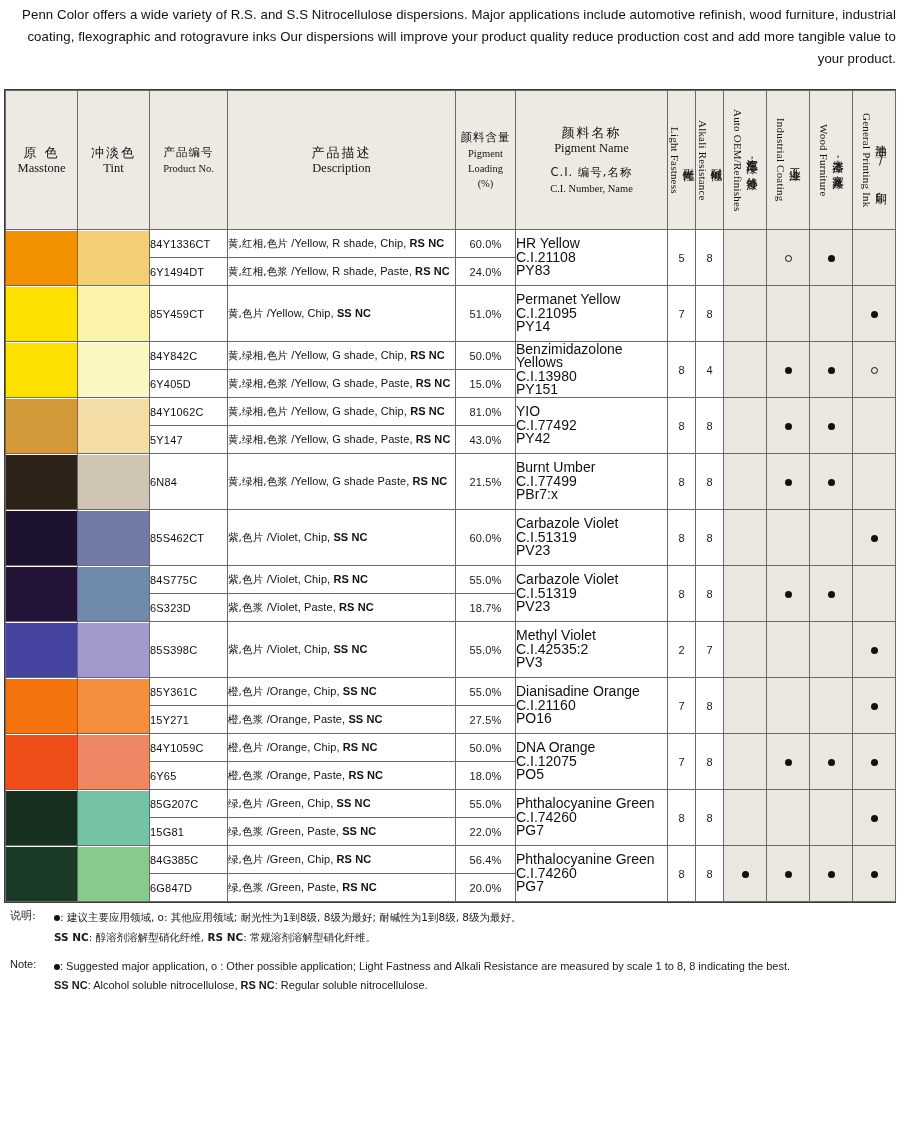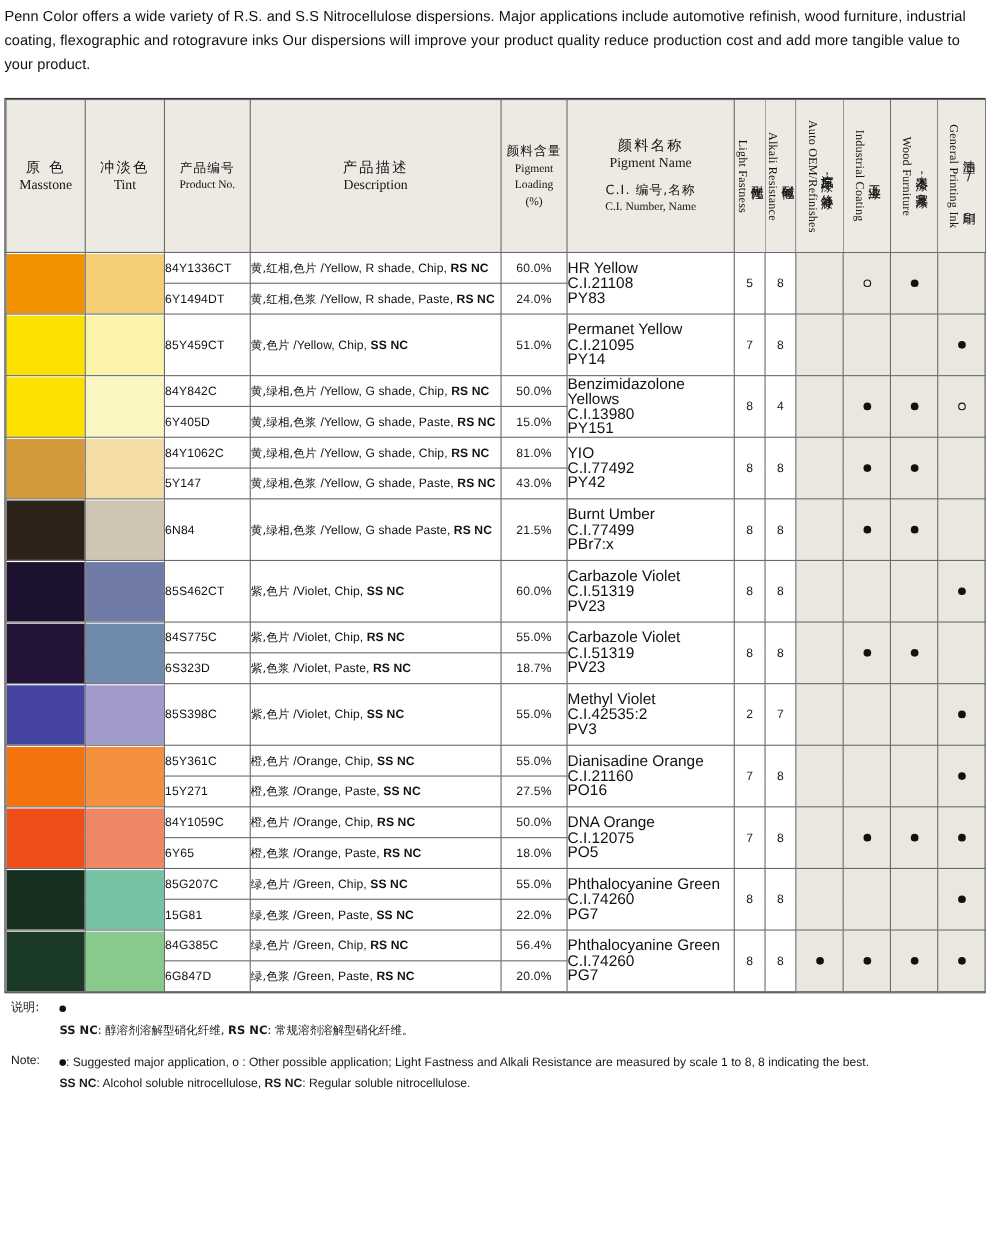--- a/index.html
+++ b/index.html
@@ -17,6 +17,7 @@
     position:absolute;left:4px;top:4px;width:892px;
     font-size:13.2px;line-height:22px;color:#101010;
     letter-spacing:.1px;
+    text-align:right;
   }
 
   

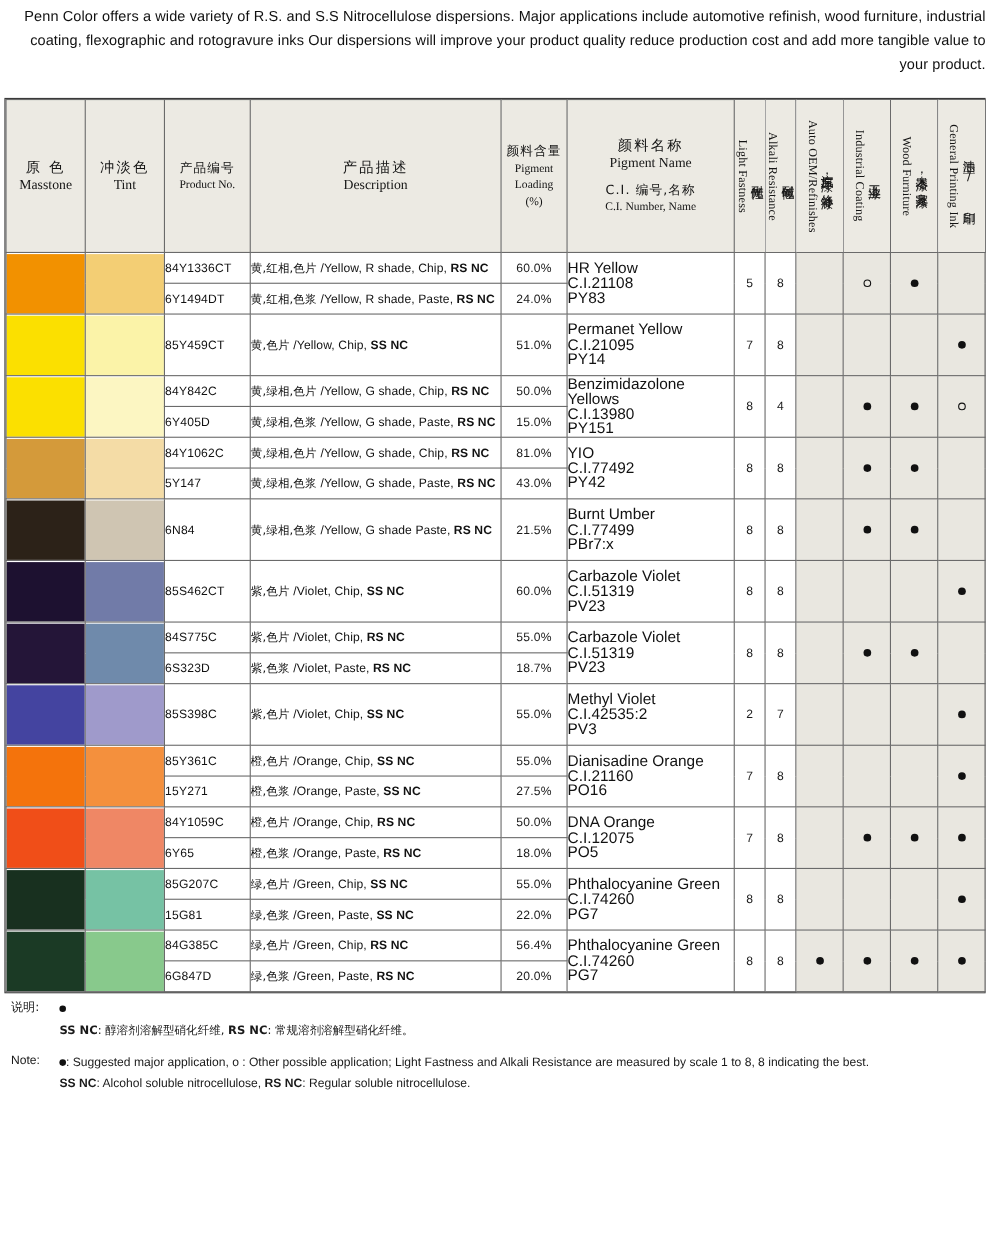--- a/index.html
+++ b/index.html
@@ -522,7 +522,7 @@
     <div class="note-row">
       <div class="note-lbl cn">说明:</div>
       <div class="note-body cn">
-        <span class="nd-f"></span>
+        <span class="nd-f"></span><span>: 建议主要应用领域,  o: 其他应用领域;  耐光性为1到8级,  8级为最好;  耐碱性为1到8级,  8级为最好。</span>
       </div>
     </div>
     <div class="note-row">

